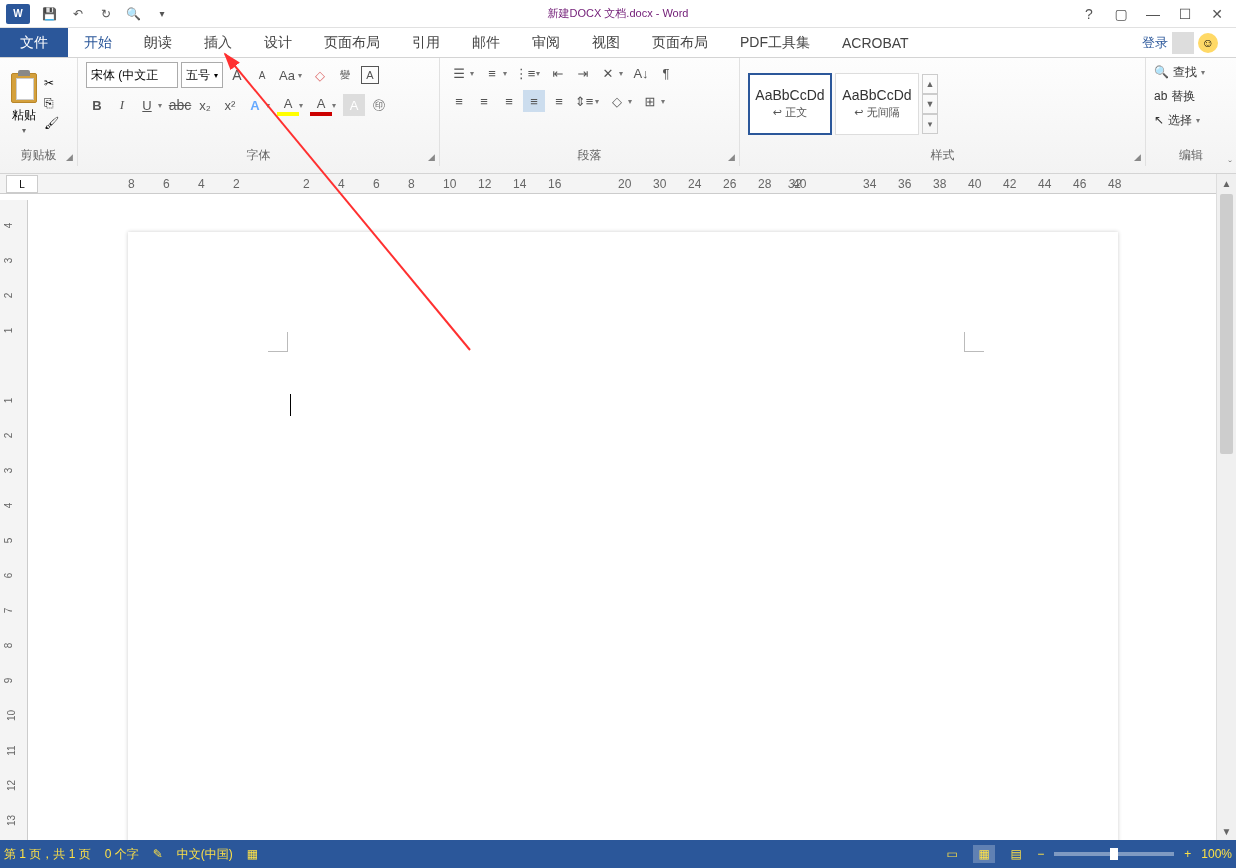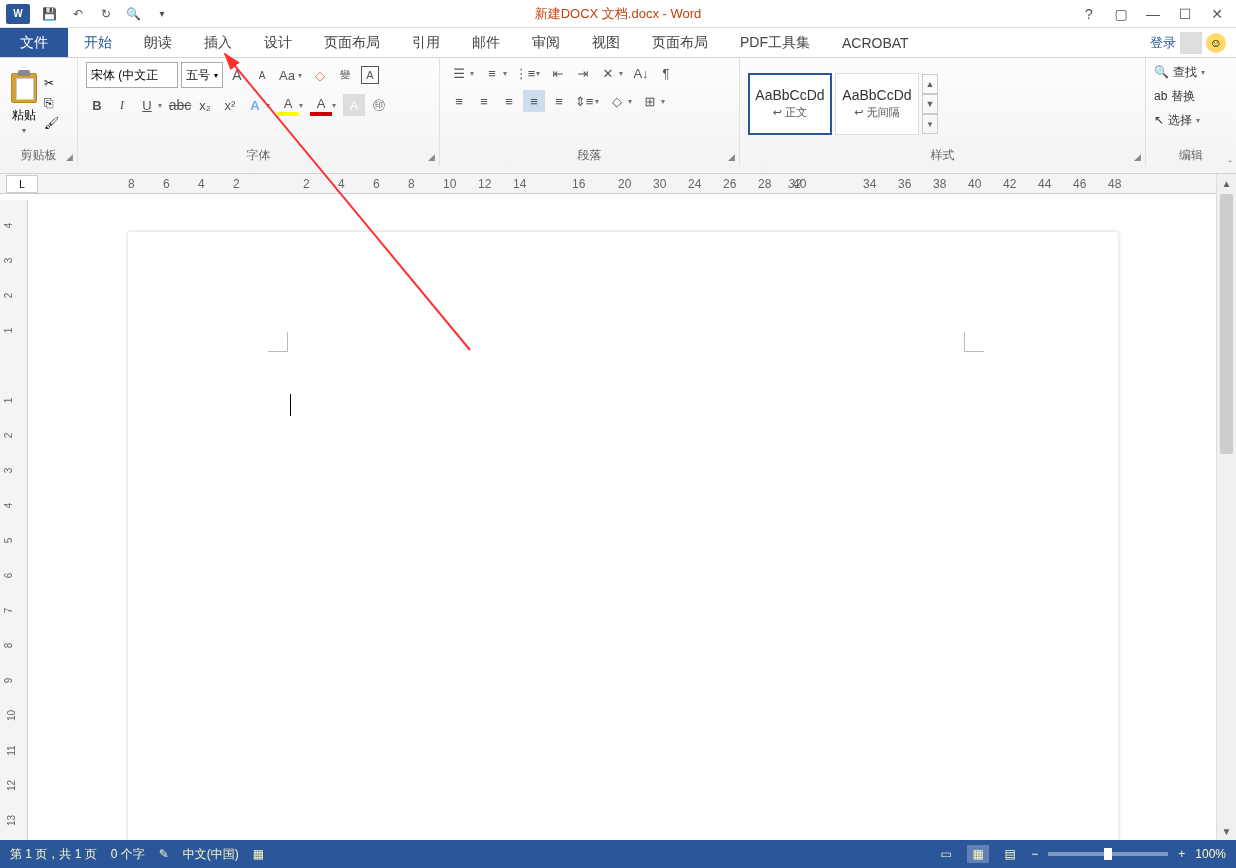--- a/index.html
+++ b/index.html
@@ -8,7 +8,7 @@
 .word-icon{width:24px;height:20px;background:#2b579a;color:#fff;font-size:10px;font-weight:bold;display:flex;align-items:center;justify-content:center;margin-left:6px;border-radius:2px}
 .qat{display:flex;align-items:center;gap:8px;margin-left:10px;color:#444}
 .qat-btn{width:20px;height:20px;display:flex;align-items:center;justify-content:center;cursor:pointer;color:#555}
-.title-center{position:absolute;left:50%;transform:translateX(-50%);color:#c2410c;font-size:13px}
+.title-center{position:absolute;left:50%;transform:translateX(-50%);color:#701a75;font-size:11px}
 .win-controls{margin-left:auto;display:flex;align-items:center;gap:6px;margin-right:6px;color:#555}
 .win-btn{width:26px;height:20px;display:flex;align-items:center;justify-content:center;cursor:pointer;font-size:14px}
 .menubar{height:30px;background:#fff;display:flex;align-items:stretch;border-bottom:1px solid #d4d4d4}

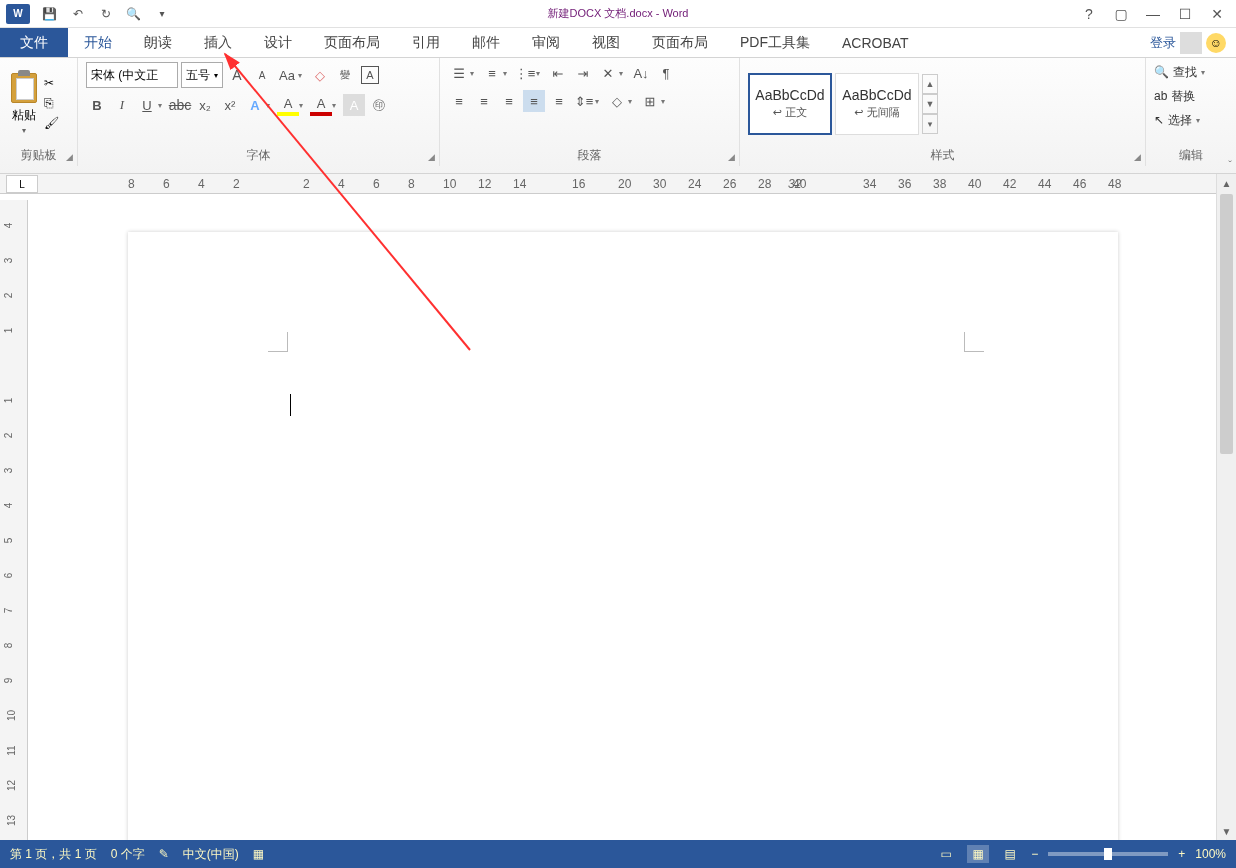--- a/index.html
+++ b/index.html
@@ -15,7 +15,7 @@
 .file-tab{background:#2b579a;color:#fff;padding:0 20px;display:flex;align-items:center;font-size:14px}
 .menu-tab{padding:0 16px;display:flex;align-items:center;color:#444;font-size:14px;cursor:pointer}
 .menu-tab.active{color:#2b579a;background:#fff}
-.menu-right{margin-left:auto;display:flex;align-items:center;gap:4px;padding-right:10px}
+.menu-right{margin-left:auto;display:flex;align-items:center;gap:4px;padding-right:18px}
 .login-txt{color:#2b579a;font-size:13px}
 .avatar{width:22px;height:22px;background:#ddd}
 .smiley{width:20px;height:20px;background:#ffd966;border-radius:50%;position:relative;font-size:12px;display:flex;align-items:center;justify-content:center}

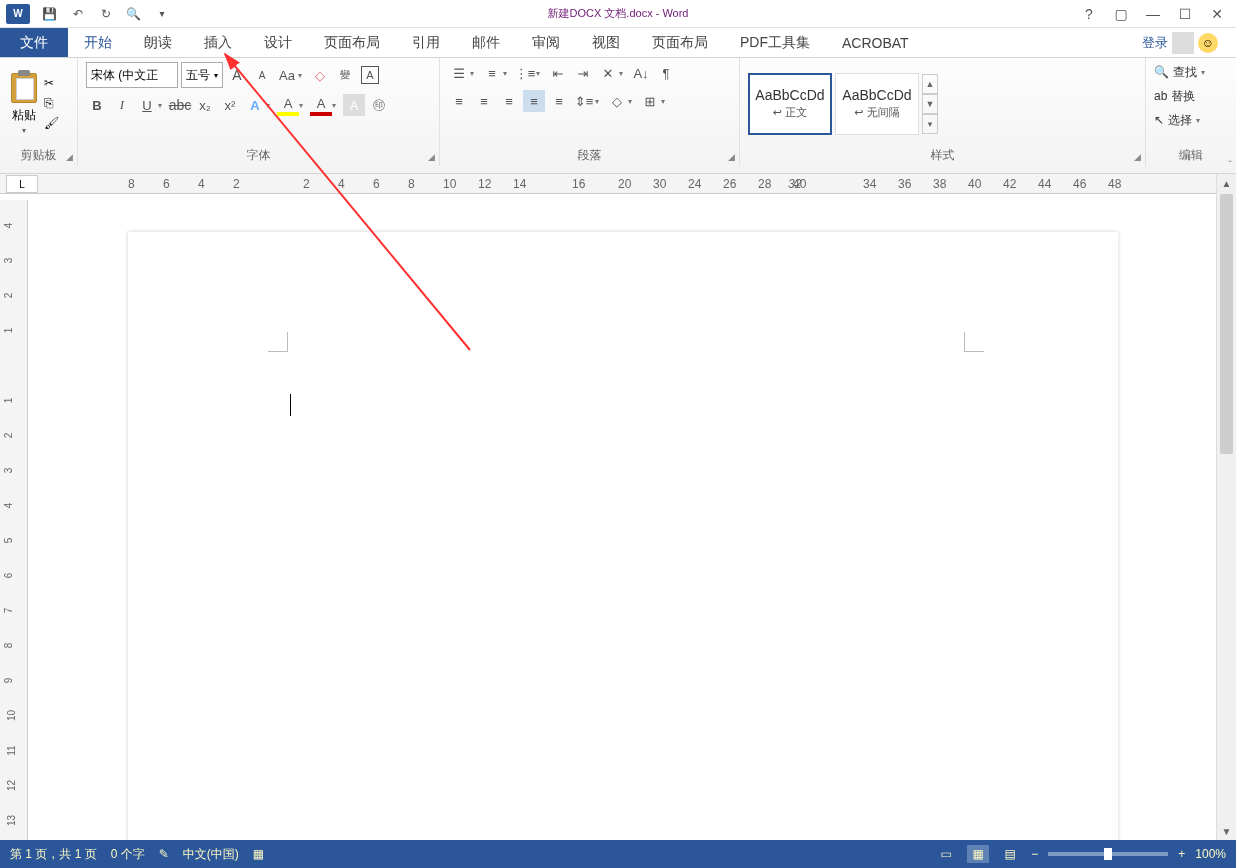--- a/index.html
+++ b/index.html
@@ -296,7 +296,7 @@
       <span style="left: 315px;">10</span>
       <span style="left: 350px;">12</span>
       <span style="left: 385px;">14</span>
-      <span style="left: 420px; margin-left: 24px;">16</span>
+      <span style="left: 420px;">16</span>
       <span style="left: 455px; margin-top: 33px;">18</span>
       <span style="left: 490px;">20</span>
       <span style="left: 525px;">30</span>

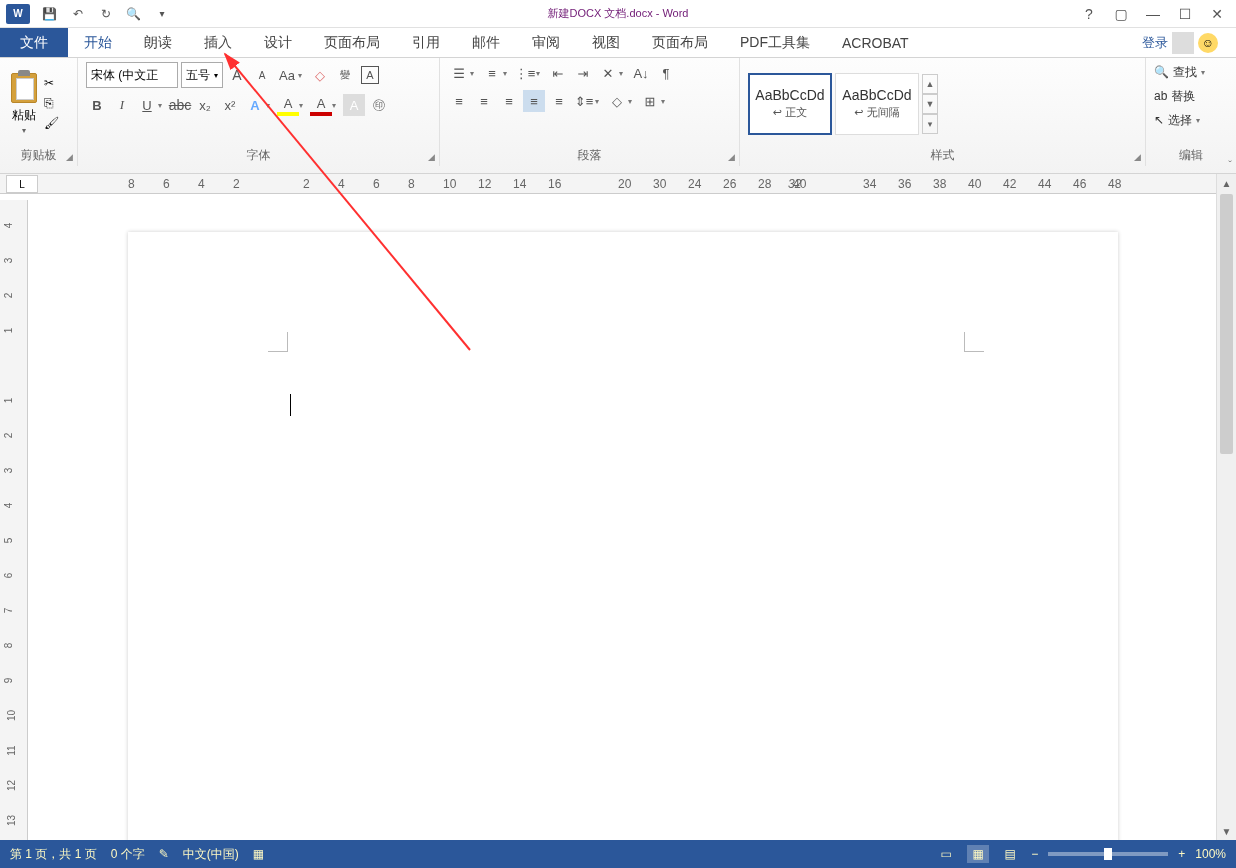--- a/index.html
+++ b/index.html
@@ -67,7 +67,7 @@
 .vscroll{position:absolute;right:0;top:174px;width:20px;bottom:28px;background:#f0f0f0;border-left:1px solid #ddd}
 .vscroll .thumb{position:absolute;top:20px;left:3px;width:13px;height:260px;background:#cdcdcd;border-radius:2px}
 .vs-btn{height:18px;display:flex;align-items:center;justify-content:center;color:#666;font-size:10px}
-.statusbar{position:absolute;left:0;right:0;bottom:0;height:28px;background:#2b579a;color:#fef9c3;display:flex;align-items:center;padding:0 10px;font-size:12px;gap:14px}
+.statusbar{position:absolute;left:0;right:0;bottom:0;height:28px;background:#2b579a;color:#fde047;display:flex;align-items:center;padding:0 4px;font-size:12px;gap:14px}
 .sb-right{margin-left:auto;display:flex;align-items:center;gap:10px}
 .view-btn{width:22px;height:18px;display:flex;align-items:center;justify-content:center;cursor:pointer}
 .view-btn.active{background:rgba(255,255,255,.25)}

